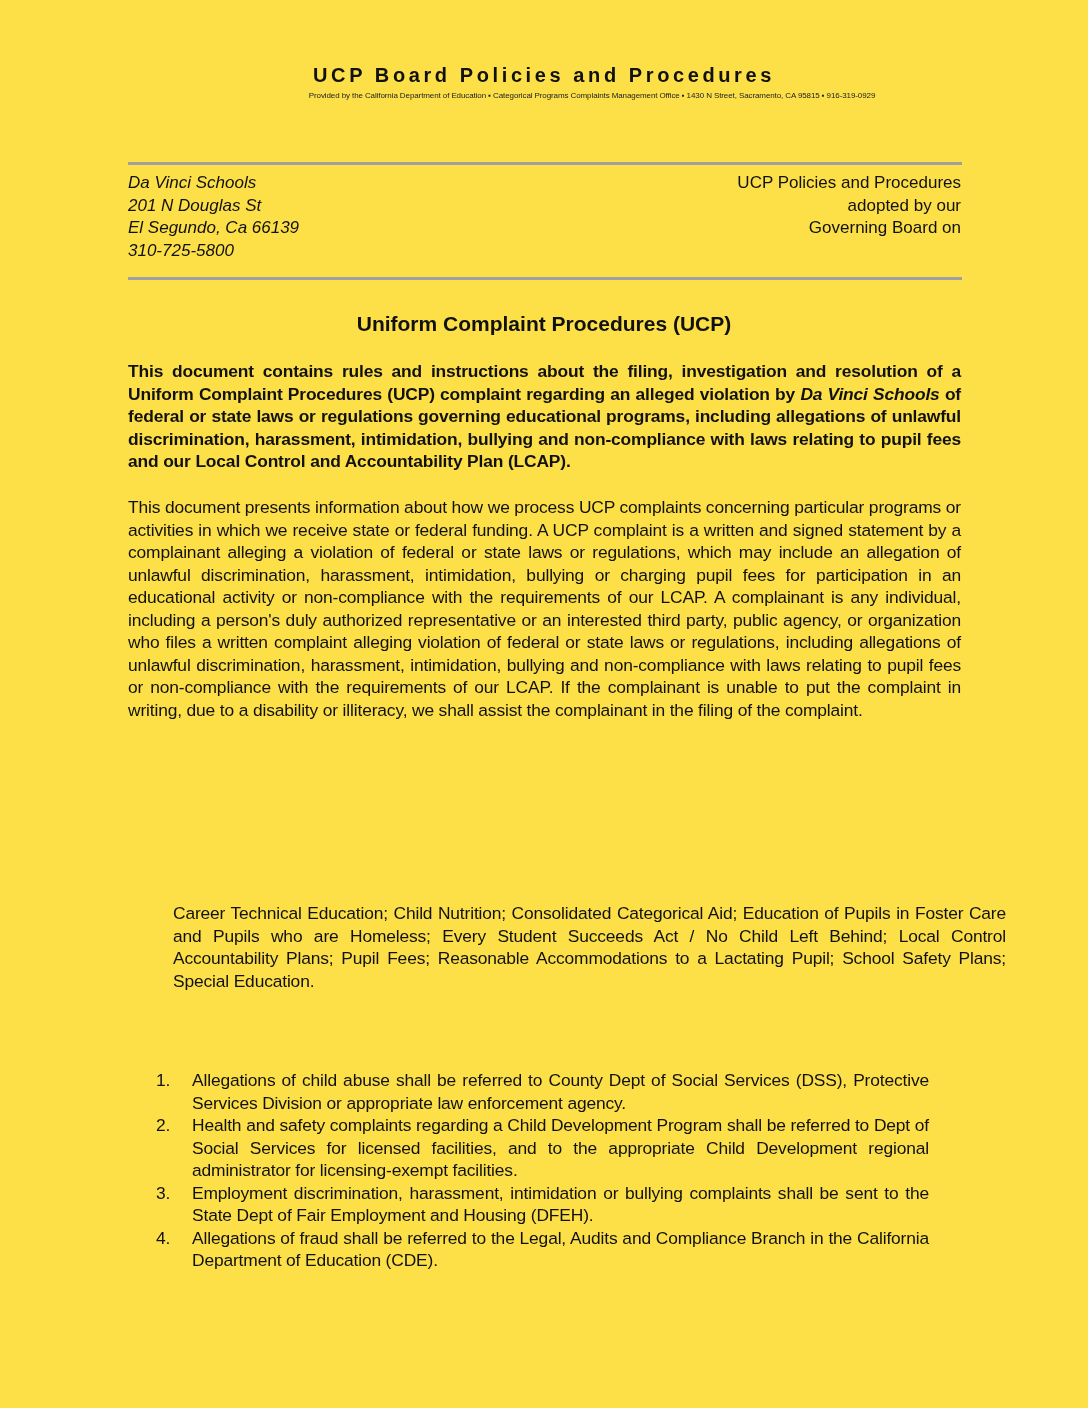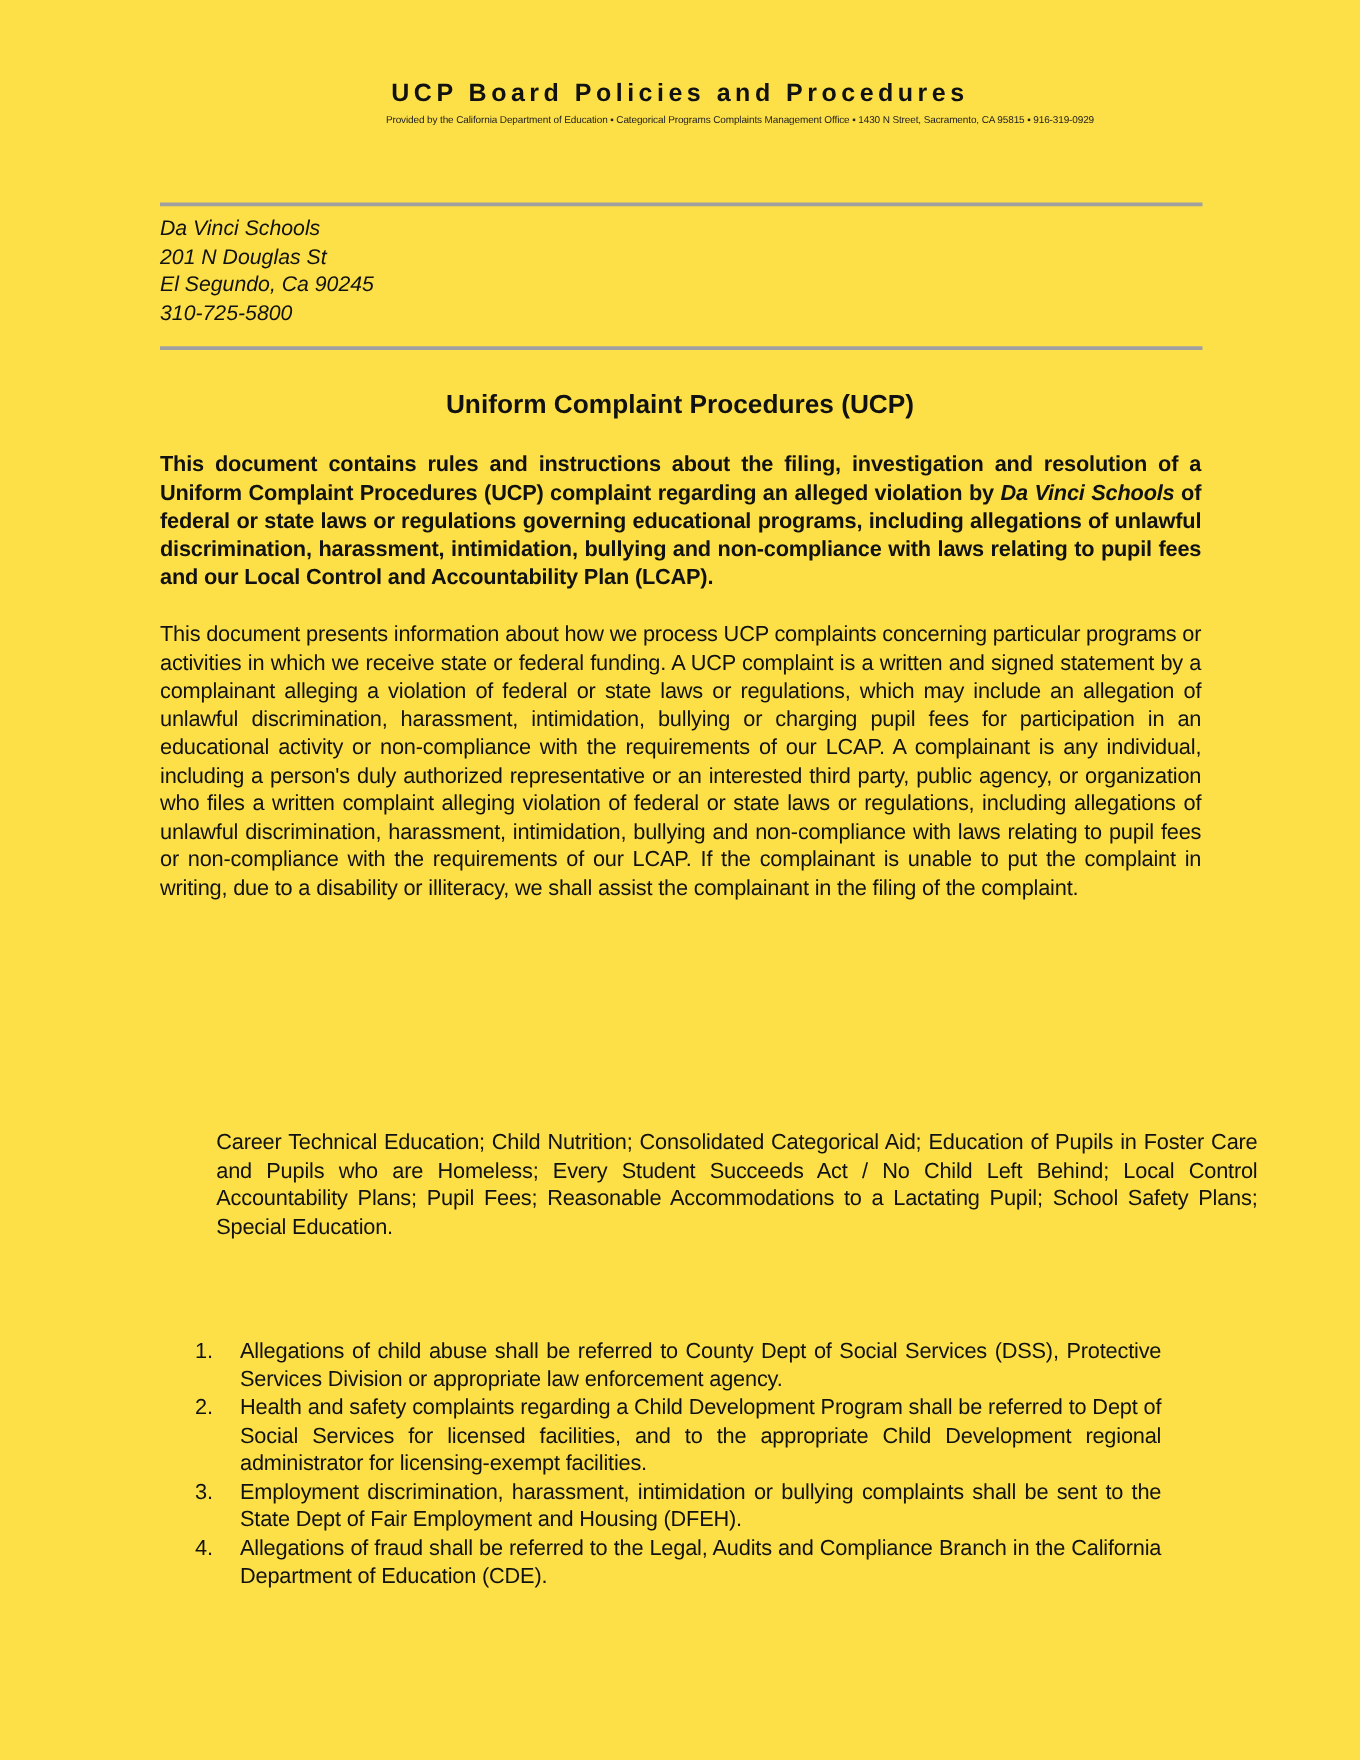--- a/index.html
+++ b/index.html
@@ -54,6 +54,11 @@
     <div>310-725-5800</div>
   </div>
 
+  <div class="adopt">
+    <div>UCP Policies and Procedures</div>
+    <div>adopted by our</div>
+    <div>Governing Board on</div>
+  </div>
 
   <div class="rule r2"></div>
 

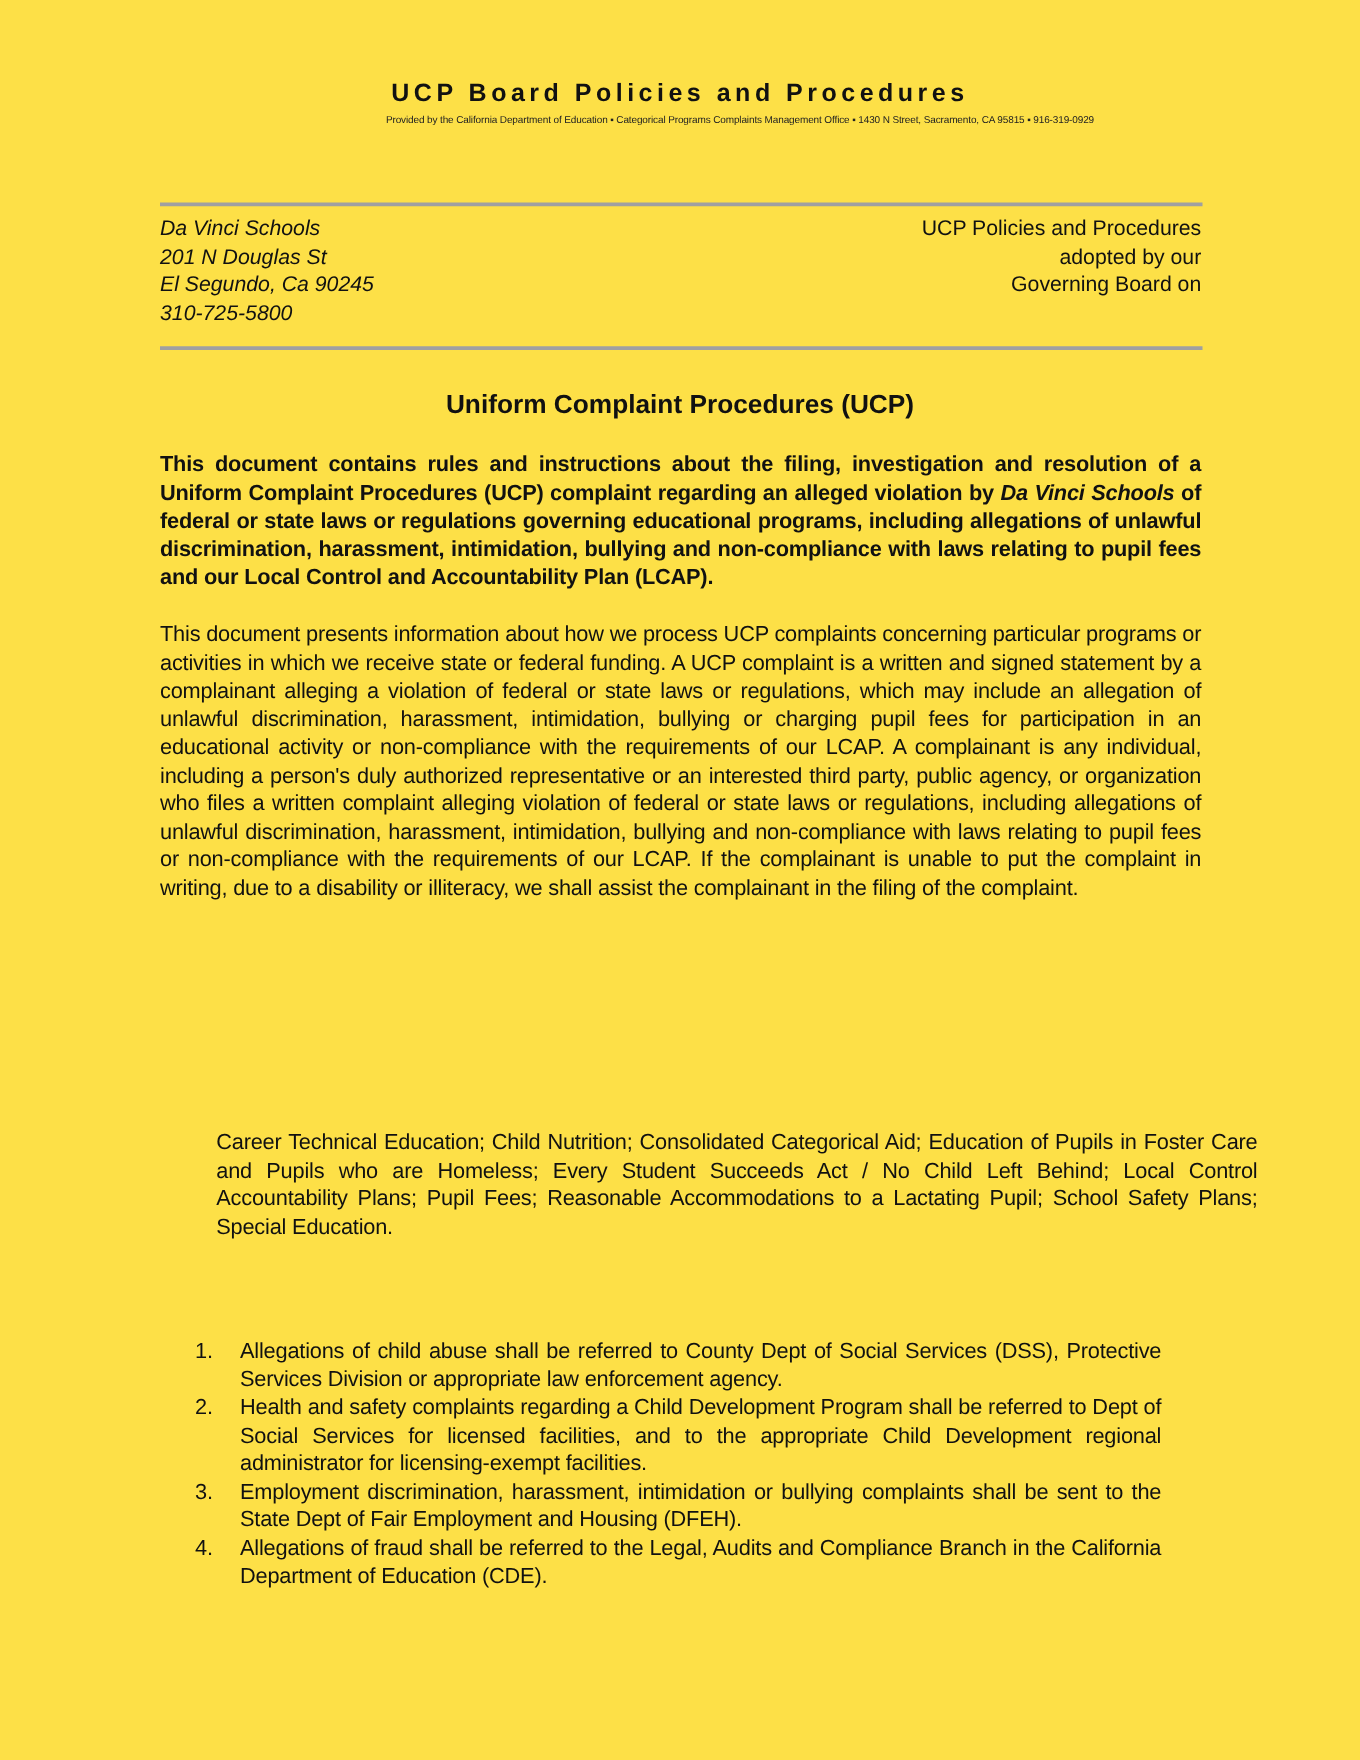--- a/index.html
+++ b/index.html
@@ -50,7 +50,7 @@
   <div class="addr">
     <div>Da Vinci Schools</div>
     <div>201 N Douglas St</div>
-    <div>El Segundo, Ca 90245</div>
+    <div>El Segundo, Ca 66139</div>
     <div>310-725-5800</div>
   </div>
 

